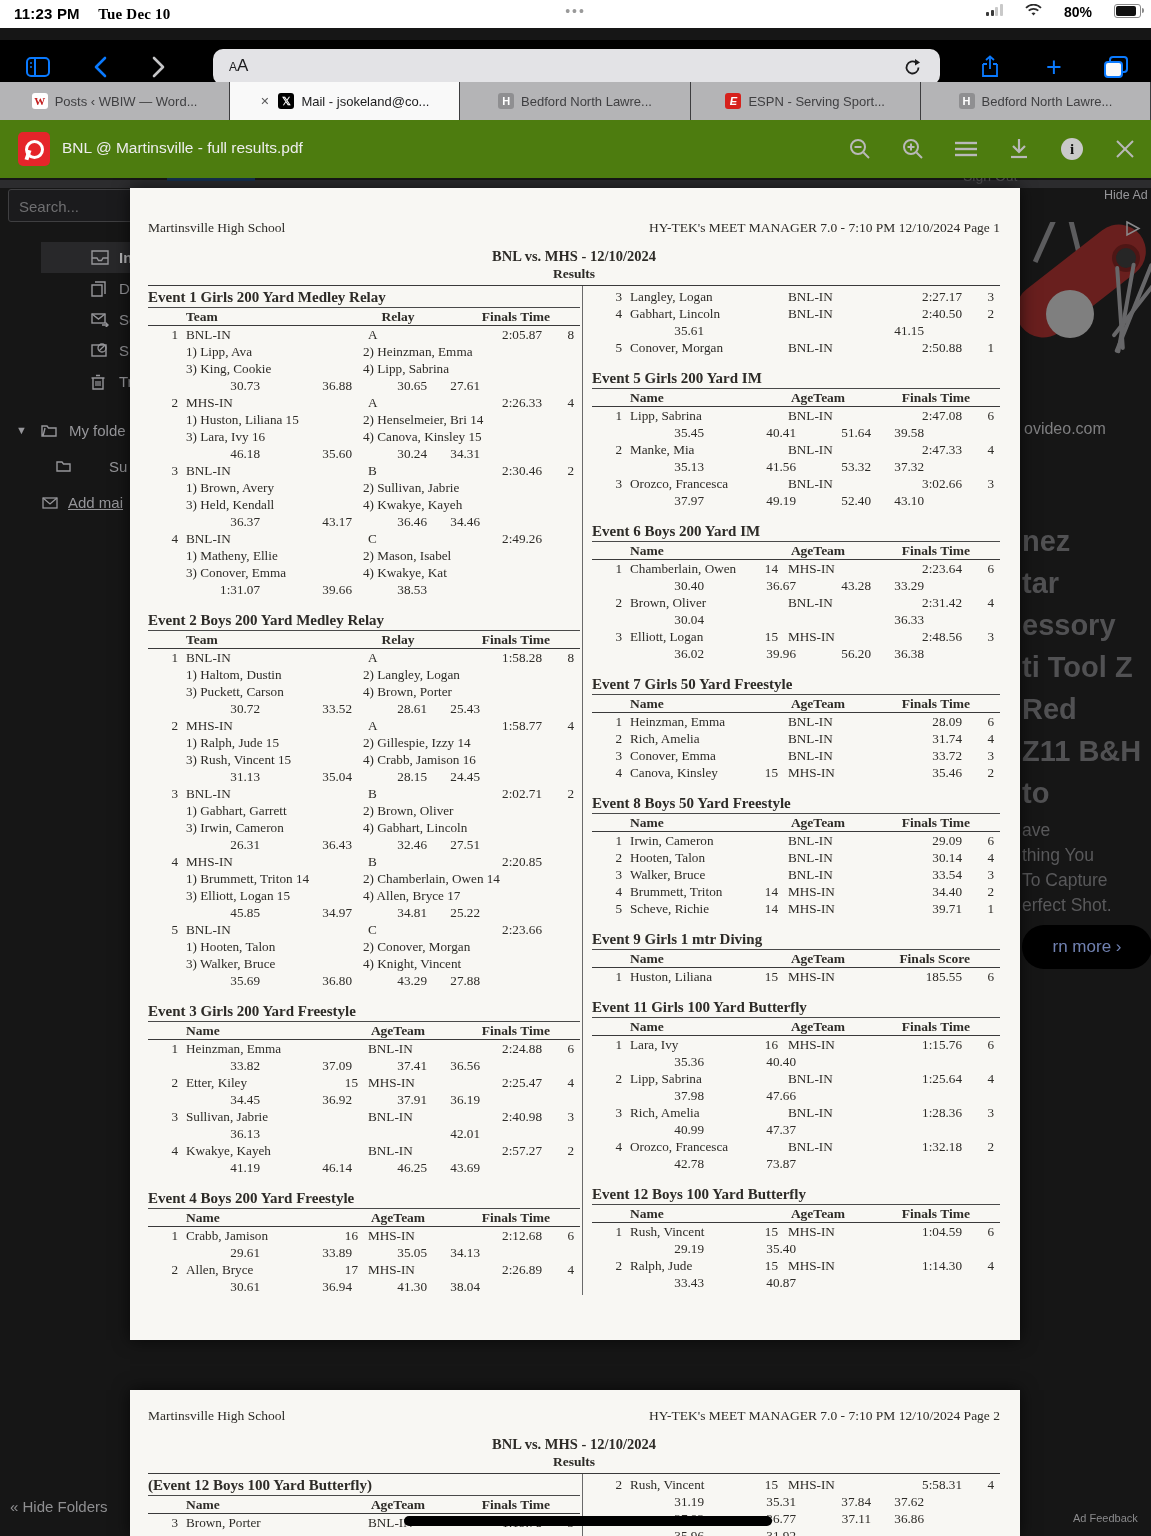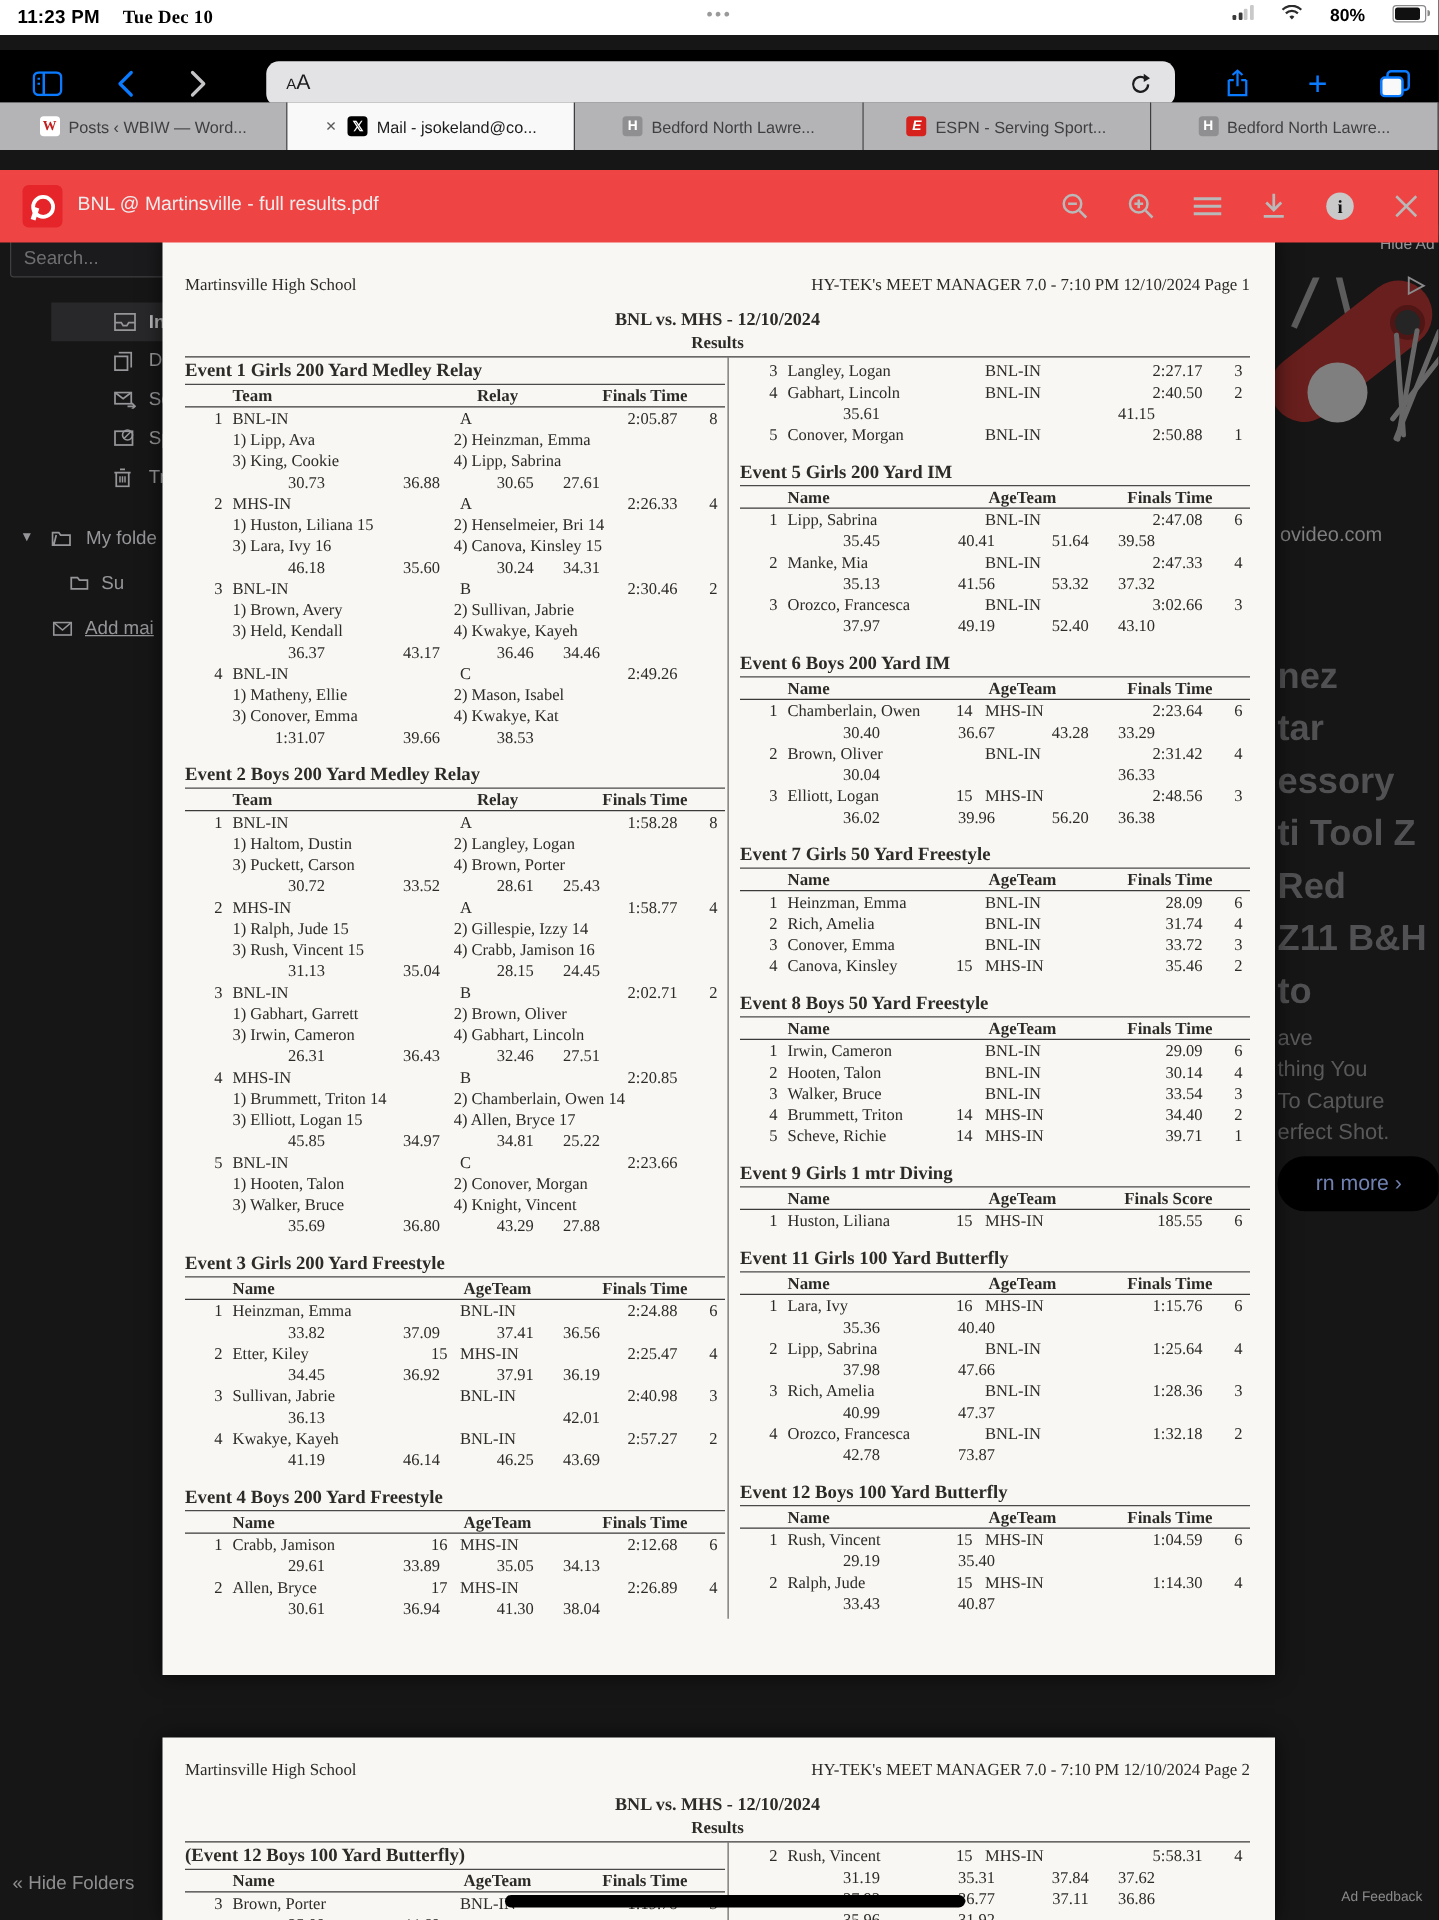--- a/index.html
+++ b/index.html
@@ -39,7 +39,7 @@
   .fav-E{background:#d6211c;color:#fff;font-style:italic;}
   .tab-close{color:#5a5a5c;font-size:11px;margin-right:2px;}
   
-  .pdfbar{position:absolute;top:136px;left:0;width:100%;height:58px;background:#ef4444;z-index:30;}
+  .pdfbar{position:absolute;top:120px;left:0;width:100%;height:58px;background:#4d7c0f;z-index:30;}
   .pdficon{position:absolute;left:18px;top:12px;width:32px;height:34px;background:#e5252a;border-radius:5px;}
   .pdficon:before{content:"";position:absolute;left:7px;top:8px;width:13px;height:13px;border:3px solid #fff;border-radius:50%;}
   .pdficon:after{content:"";position:absolute;left:8px;top:18px;width:4px;height:10px;background:#fff;transform:rotate(18deg);}

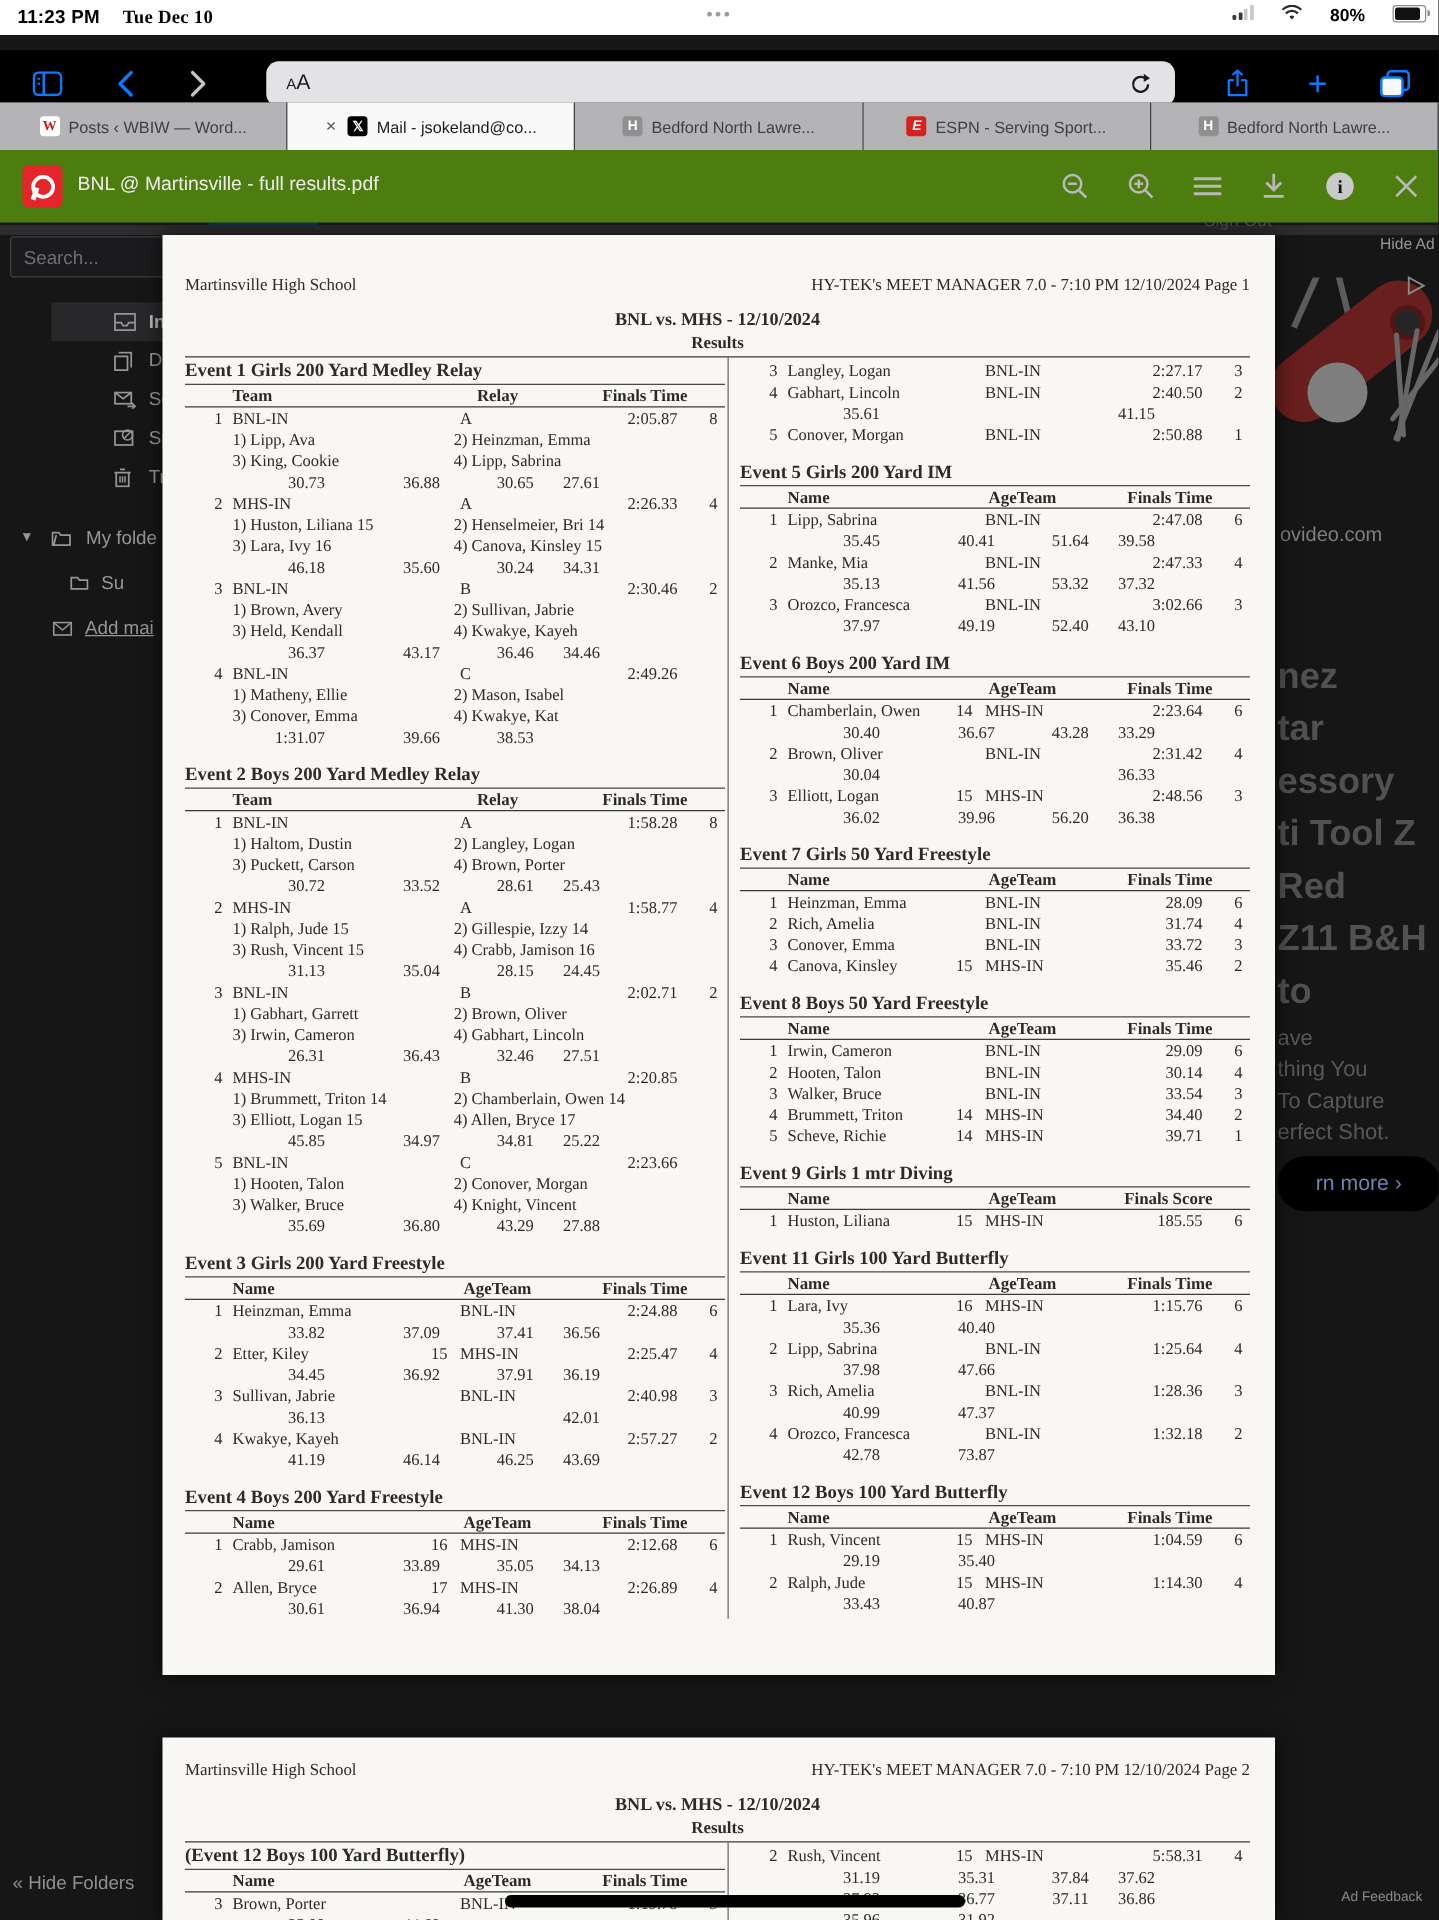--- a/index.html
+++ b/index.html
@@ -60,7 +60,7 @@
   .mf-row{display:flex;align-items:center;height:30px;}
   .mf-caret{margin-left:16px;font-size:11px;color:#96969a;}
   .mf-ic{margin-left:14px;margin-right:10px;display:flex;}
-  .mf-sub{display:flex;align-items:center;height:30px;margin-top:6px;}
+  .mf-sub{display:flex;align-items:center;height:30px;margin-top:6px;gap:28px;}
   .mf-sub .mf-ic{margin-left:56px;}
   .addmail{position:absolute;left:42px;top:494px;display:flex;align-items:center;gap:10px;
            color:#96969a;font-size:15px;z-index:5;text-decoration:none;}

